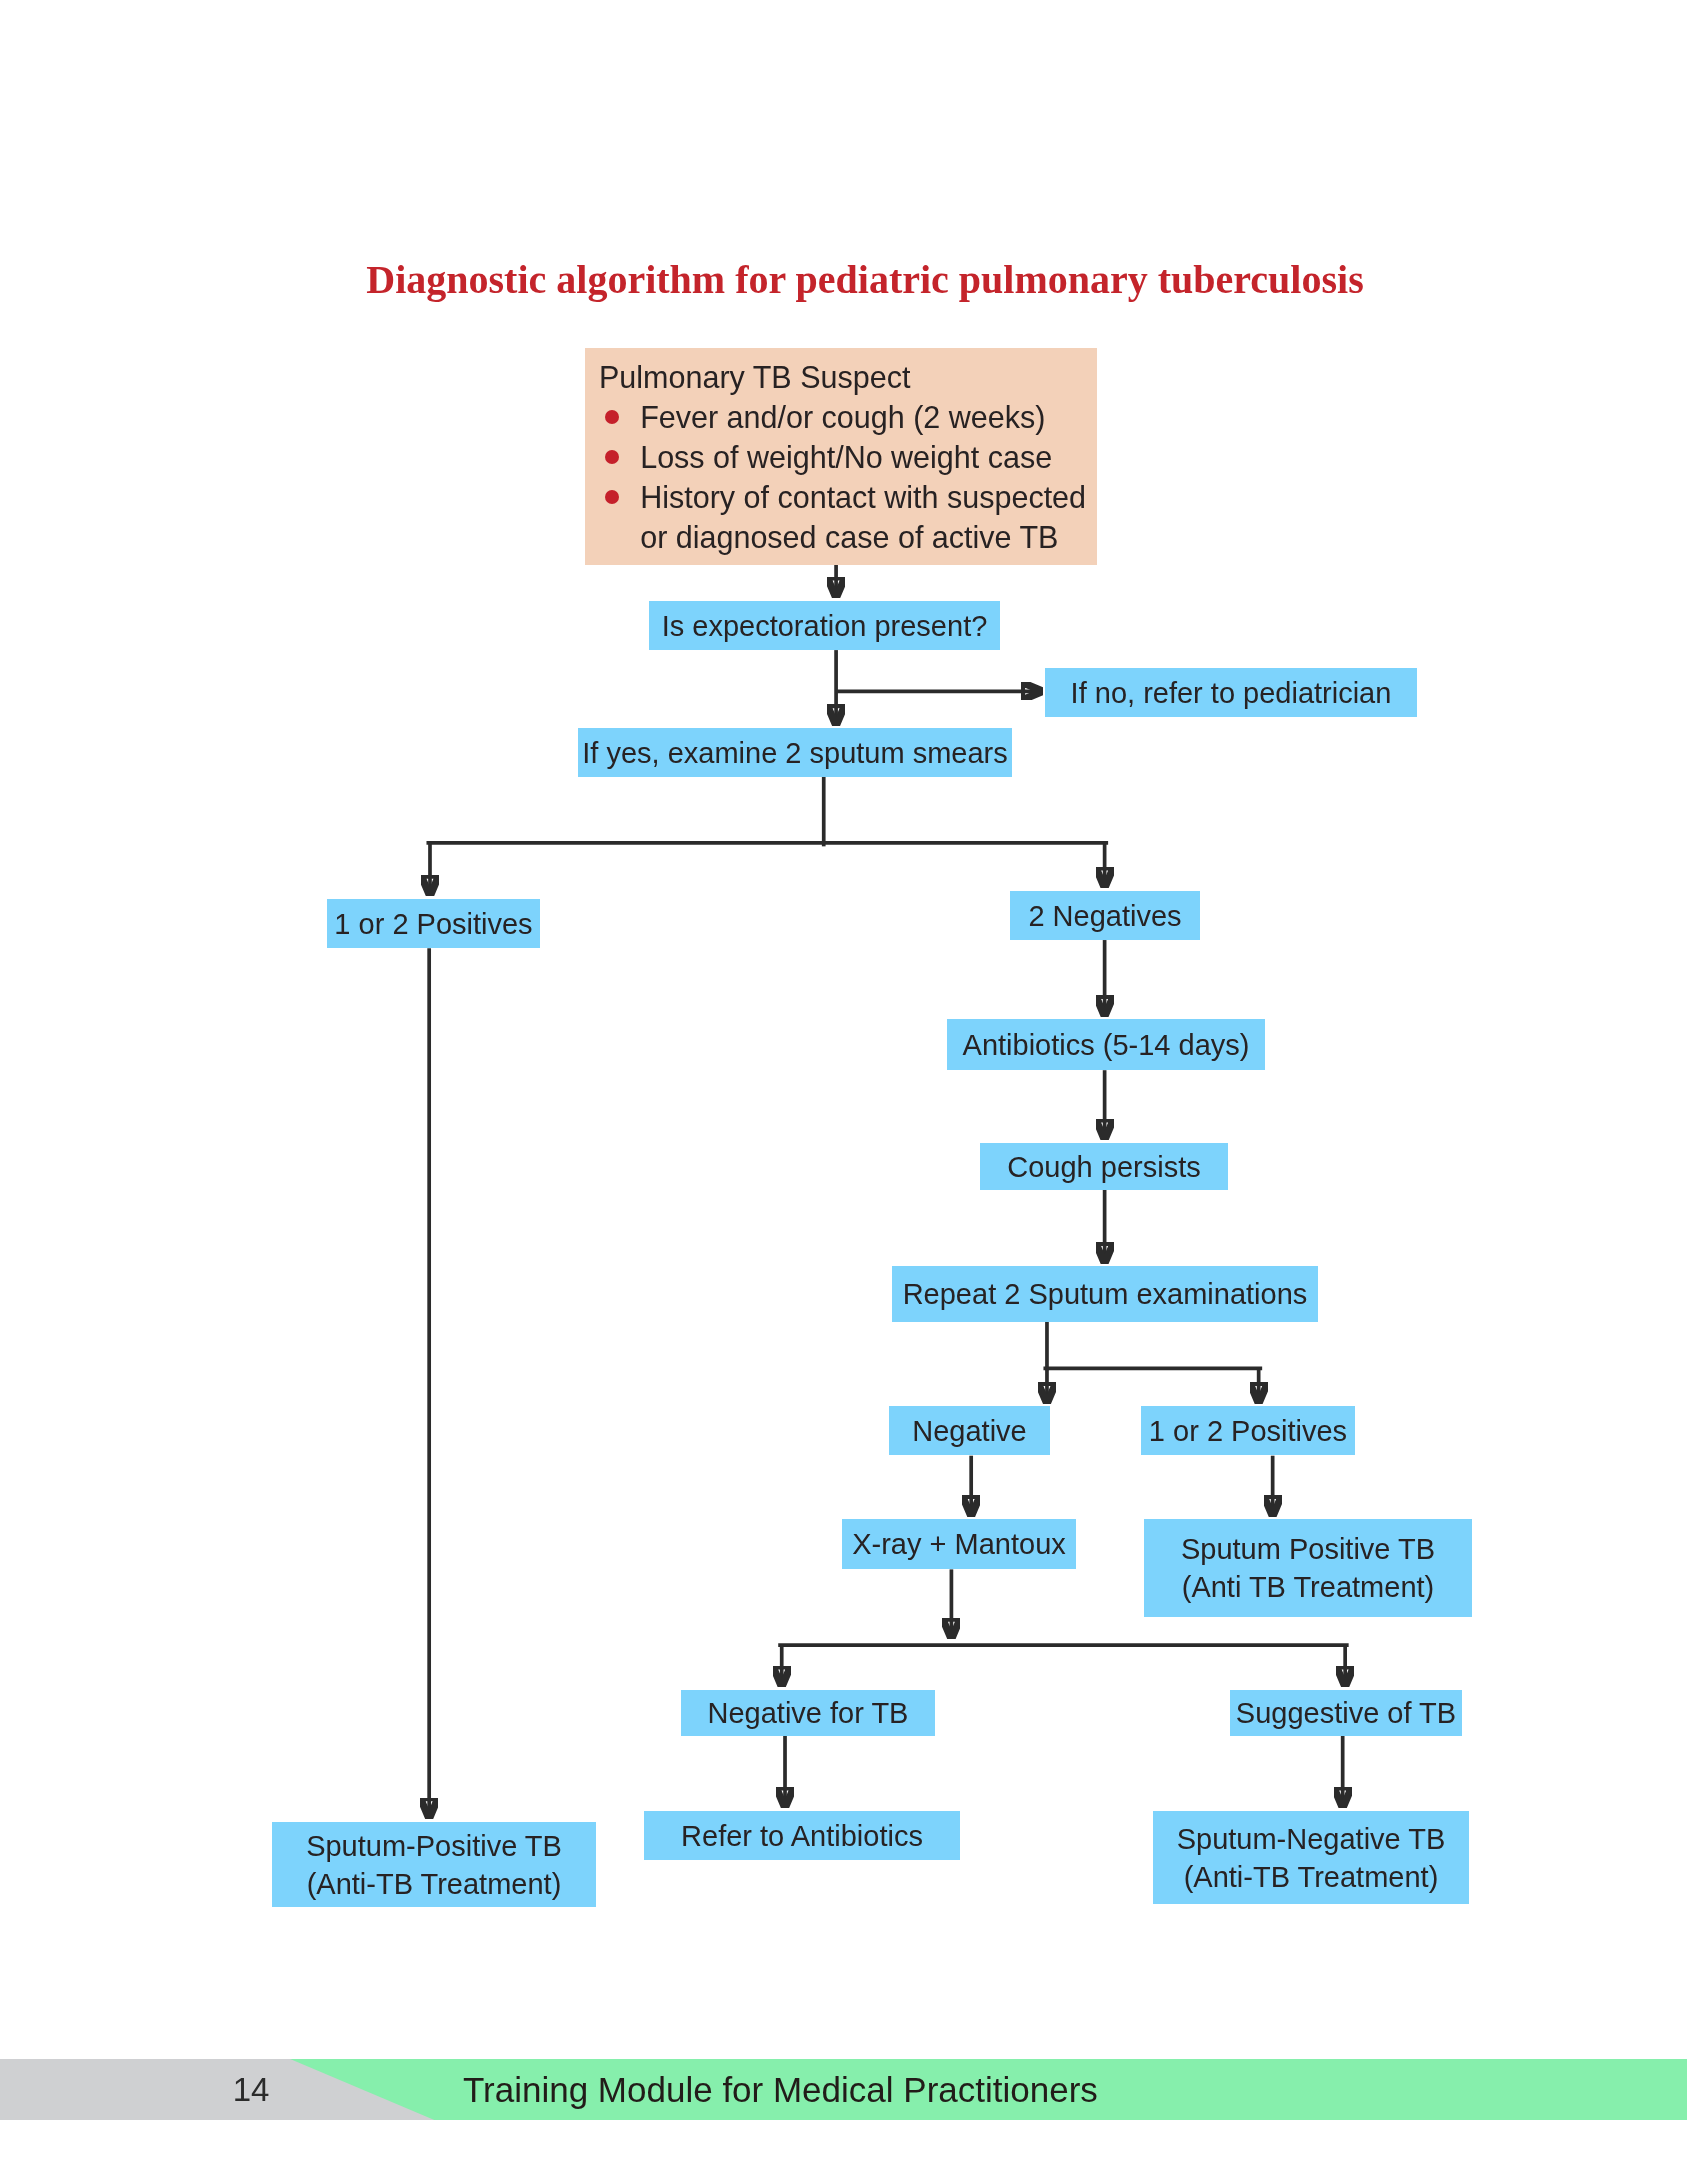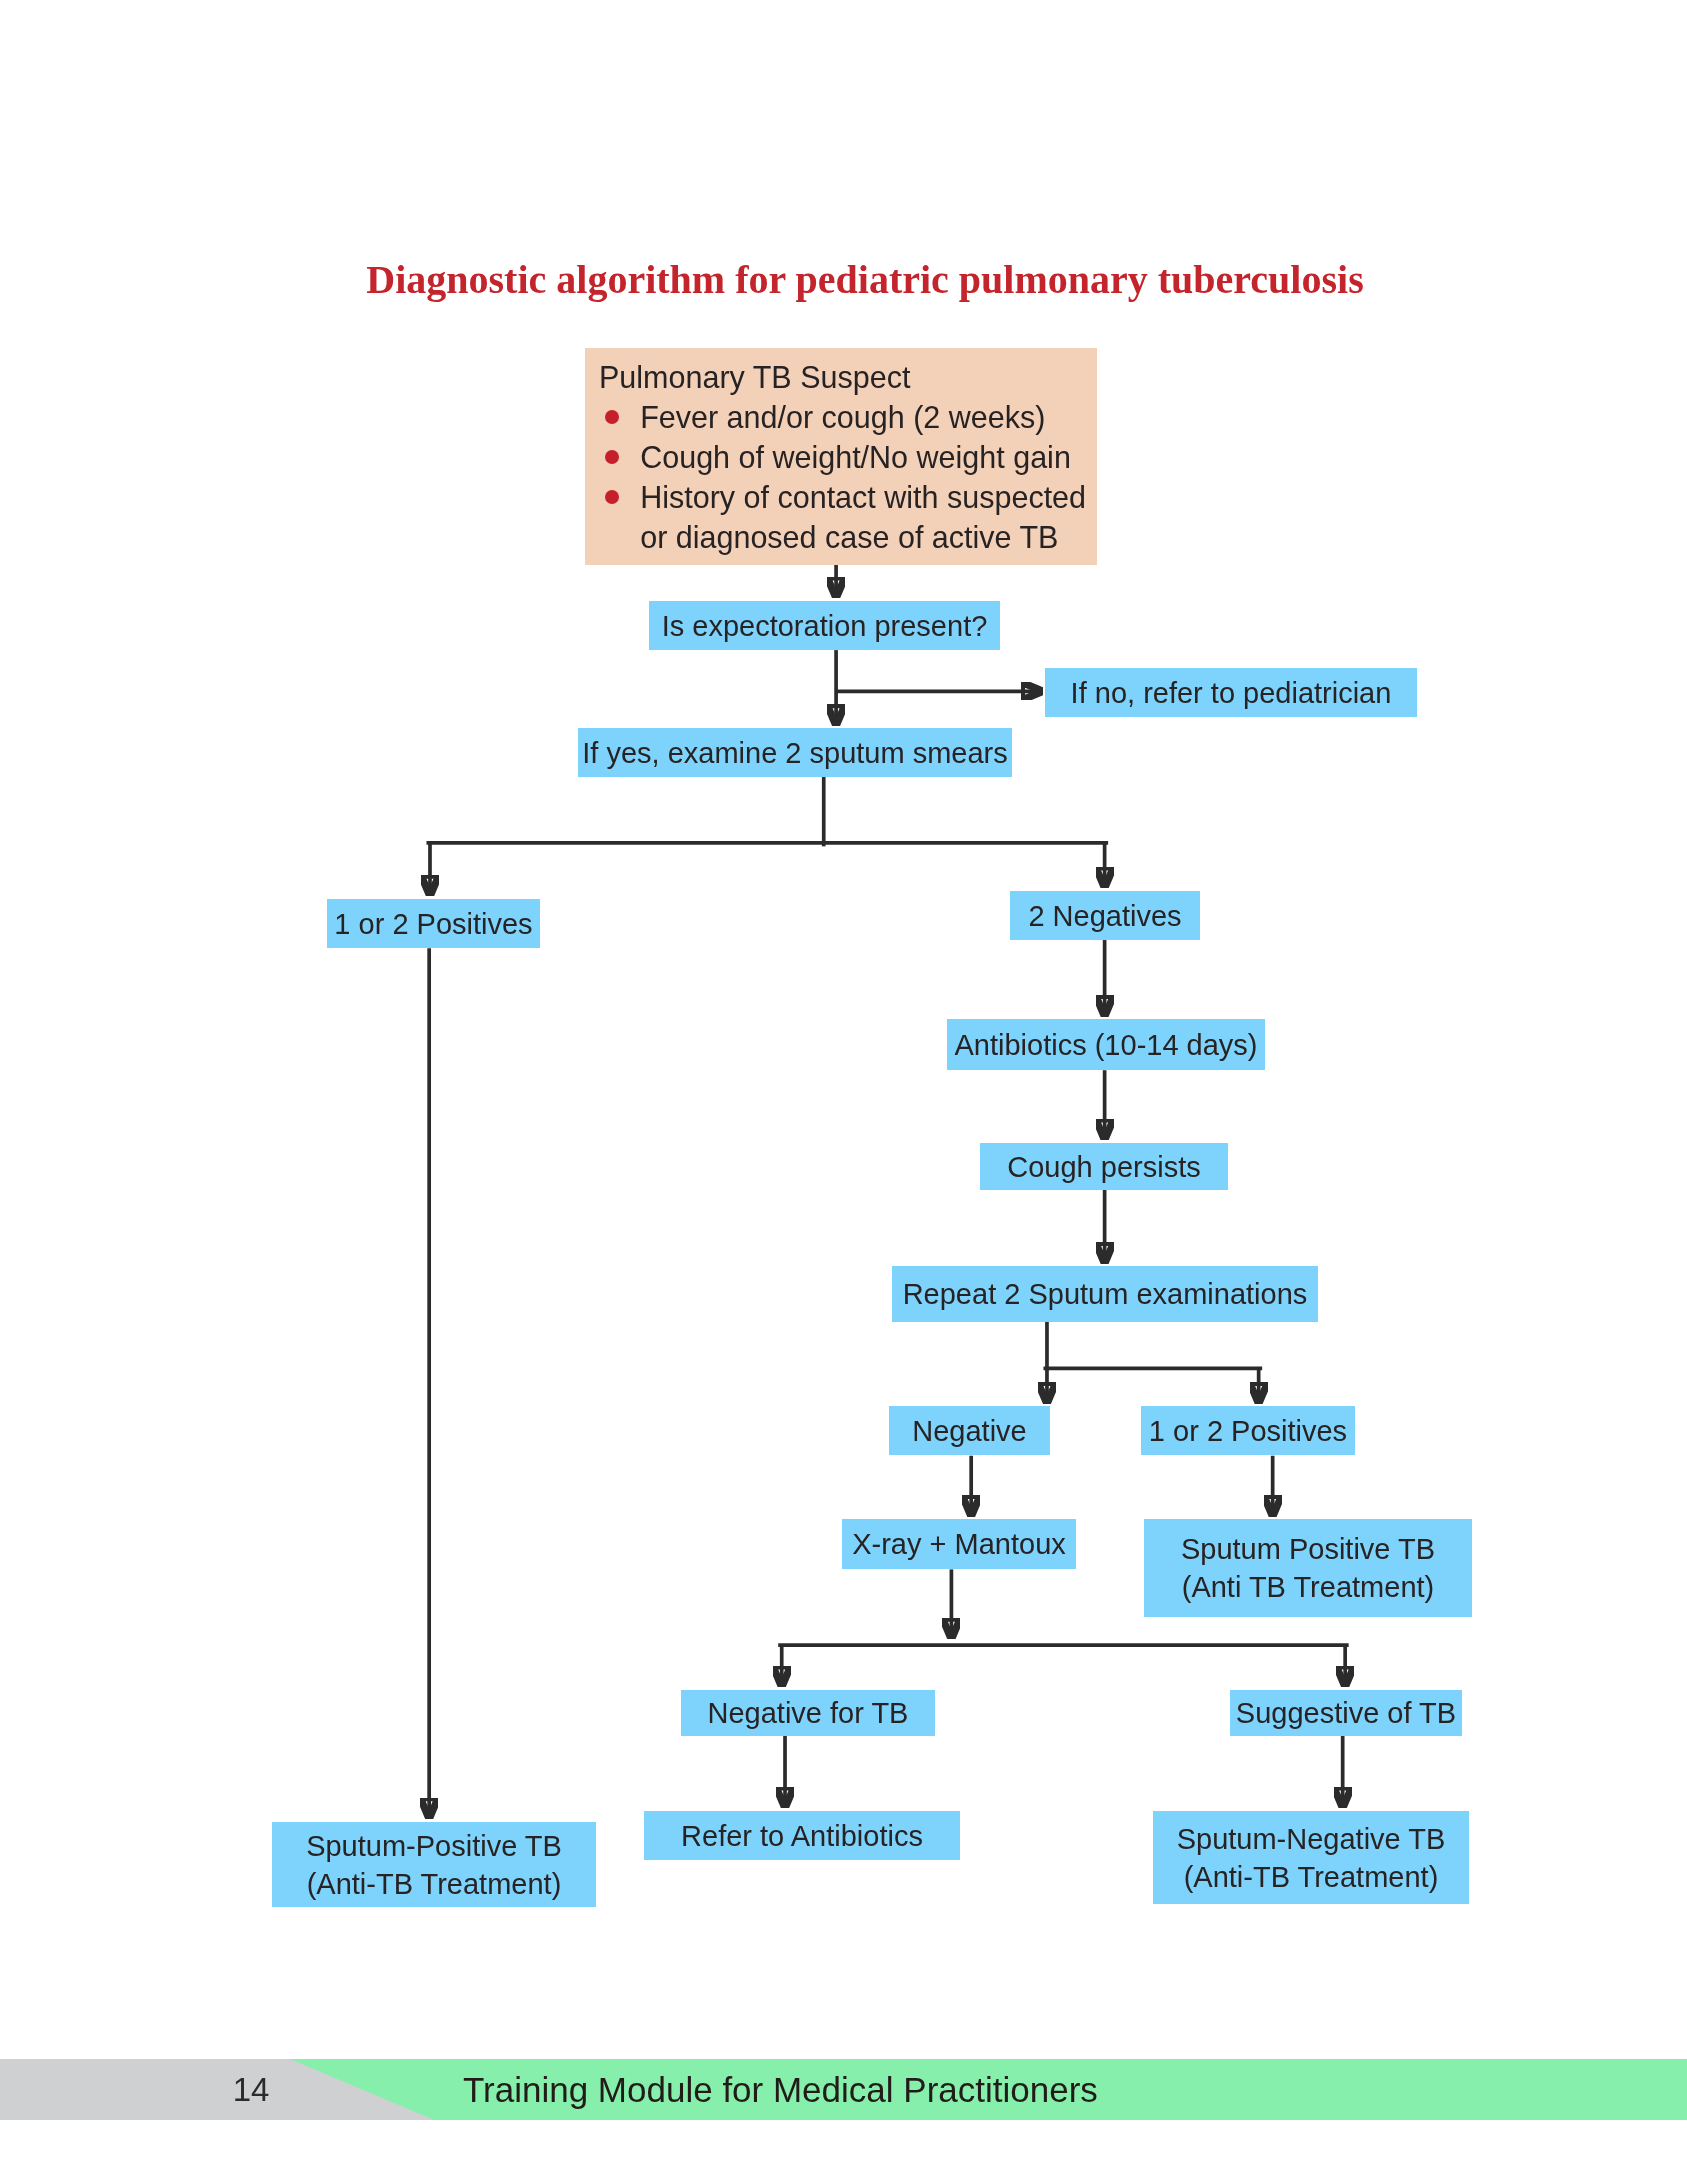--- a/index.html
+++ b/index.html
@@ -114,7 +114,7 @@
     </div>
     <div class="bullet-row">
       <span class="bullet-dot"></span>
-      <span class="bullet-text">Cough of weight/No weight gain</span>
+      <span class="bullet-text">Loss of weight/No weight case</span>
     </div>
     <div class="bullet-row">
       <span class="bullet-dot"></span>

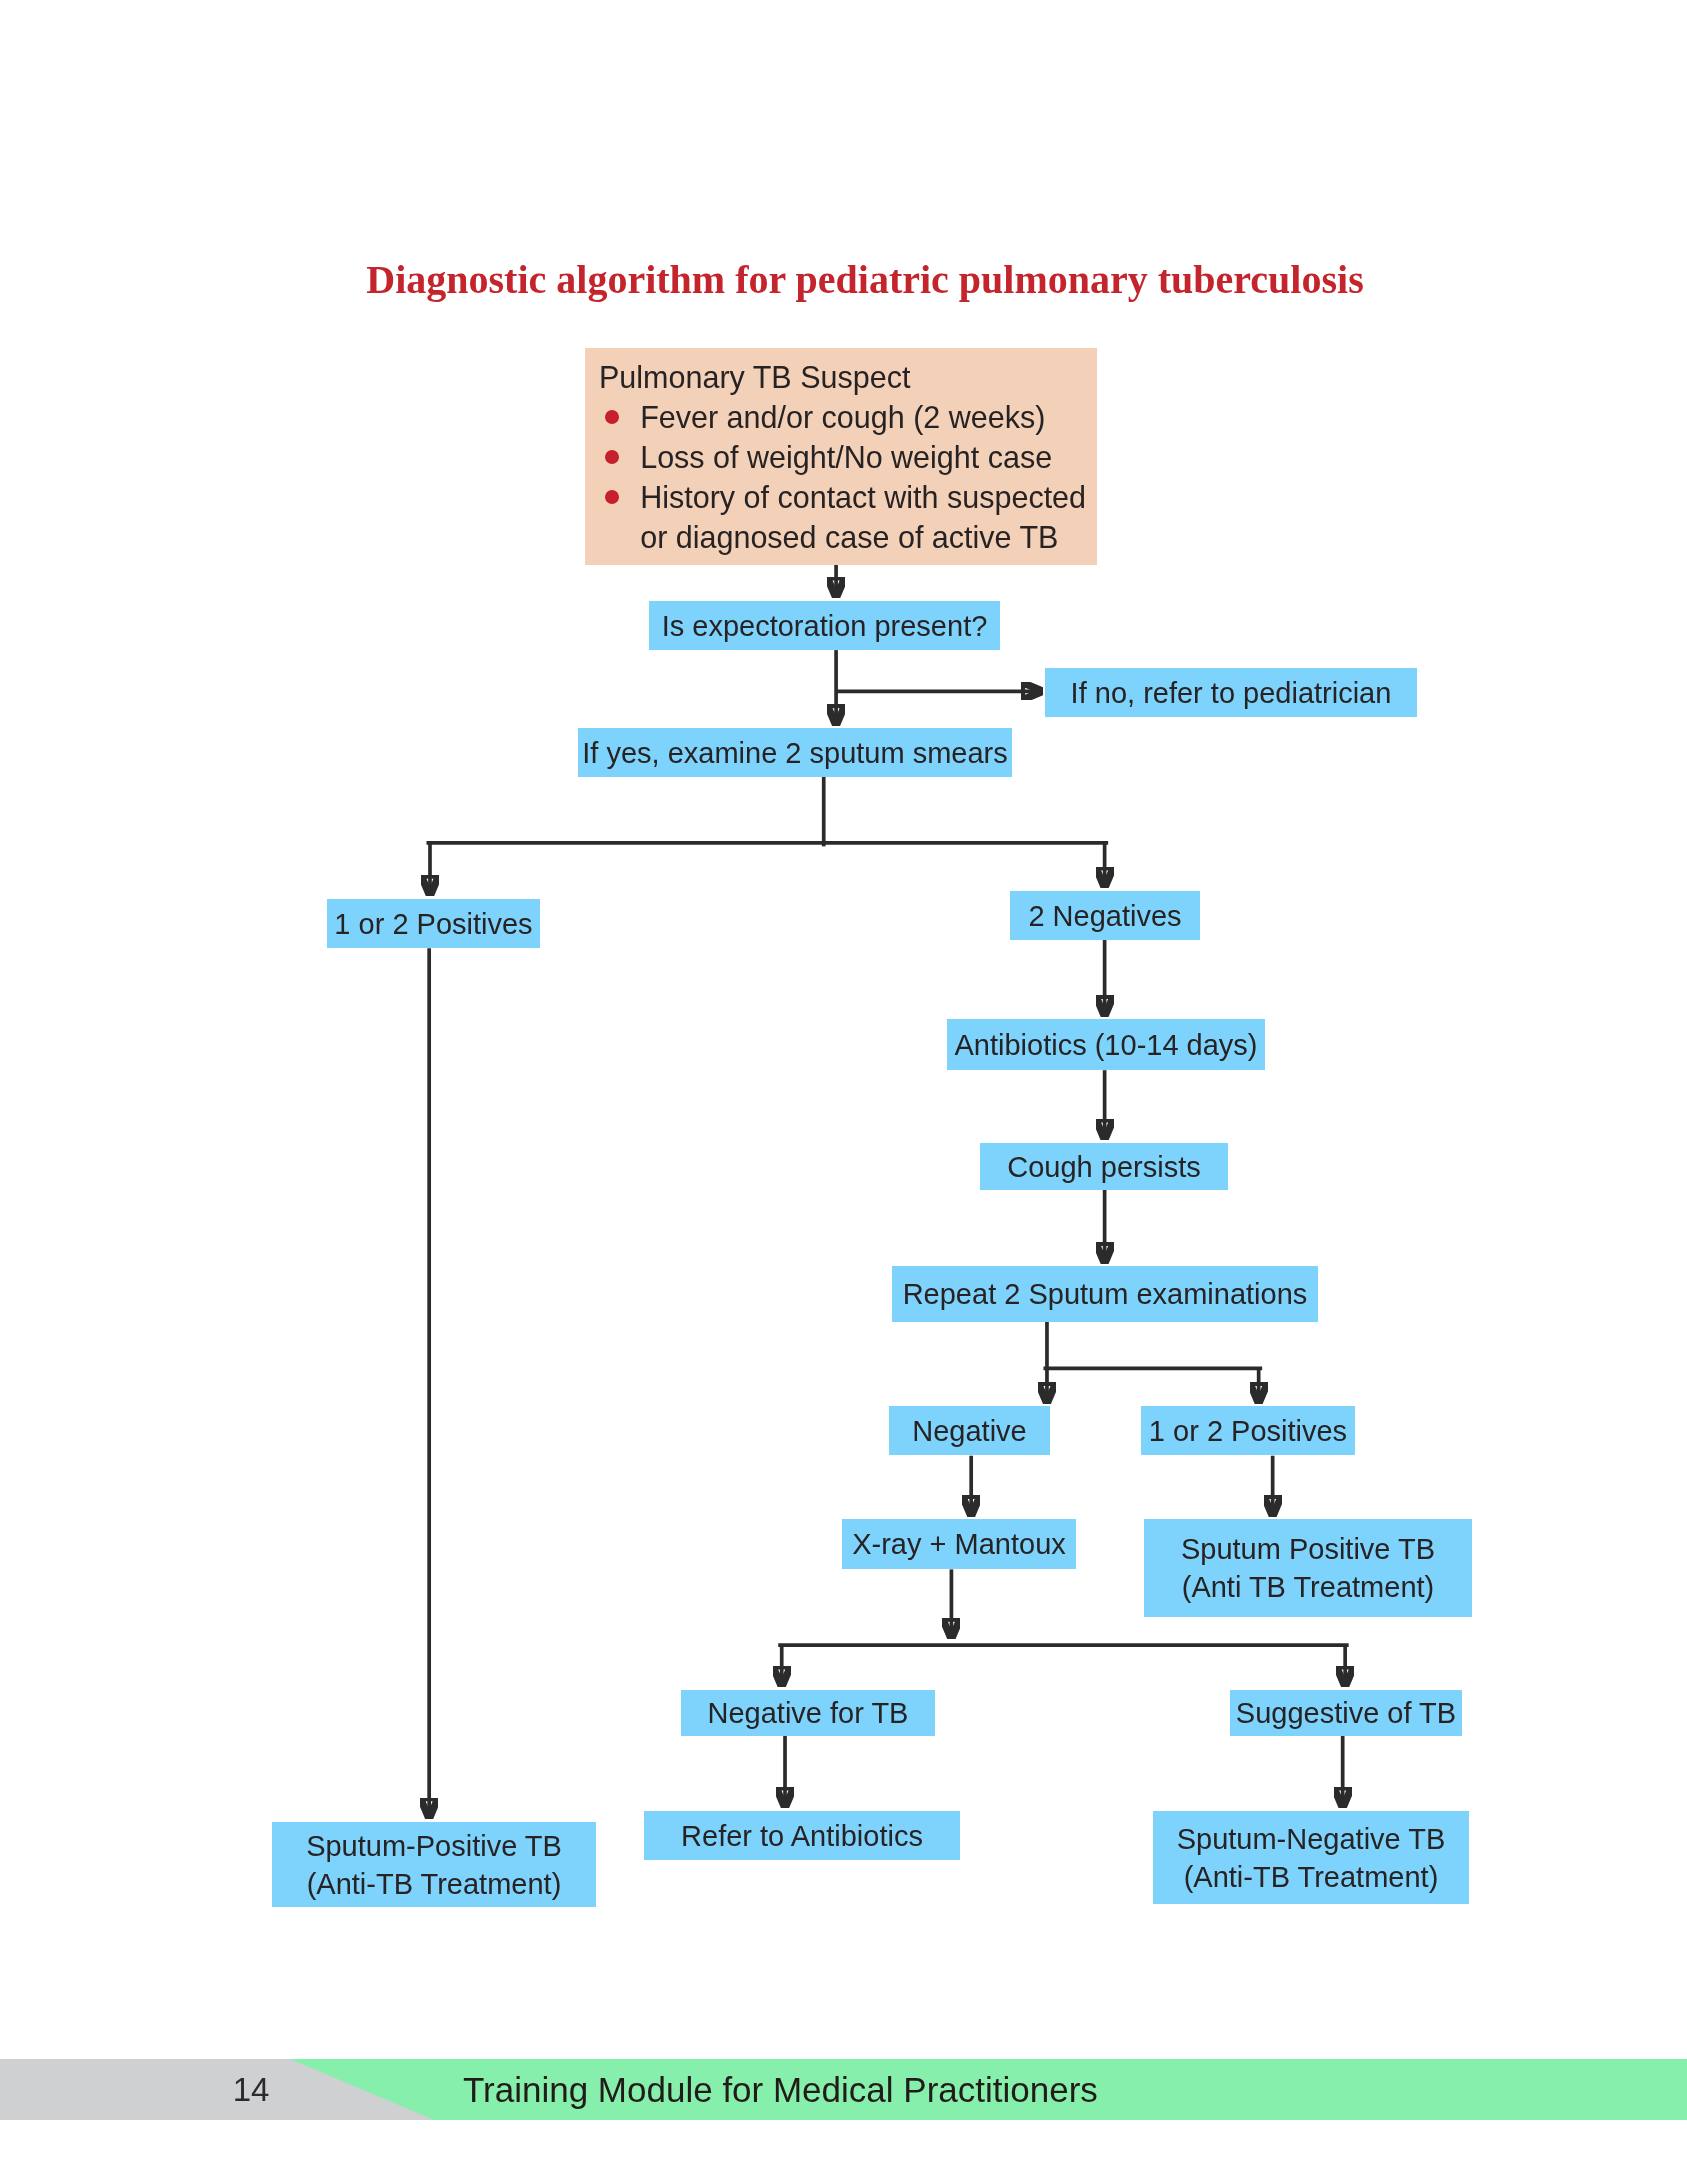--- a/index.html
+++ b/index.html
@@ -133,7 +133,7 @@
 
   <div class="node" style="left:1010px;top:867px;width:190px;height:49px;">2 Negatives</div>
 
-  <div class="node" style="left:947px;top:995px;width:318px;height:51px;">Antibiotics (10-14 days)</div>
+  <div class="node" style="left:947px;top:995px;width:318px;height:51px;">Antibiotics (5-14 days)</div>
 
   <div class="node" style="left:980px;top:1119px;width:248px;height:47px;">Cough persists</div>
 

